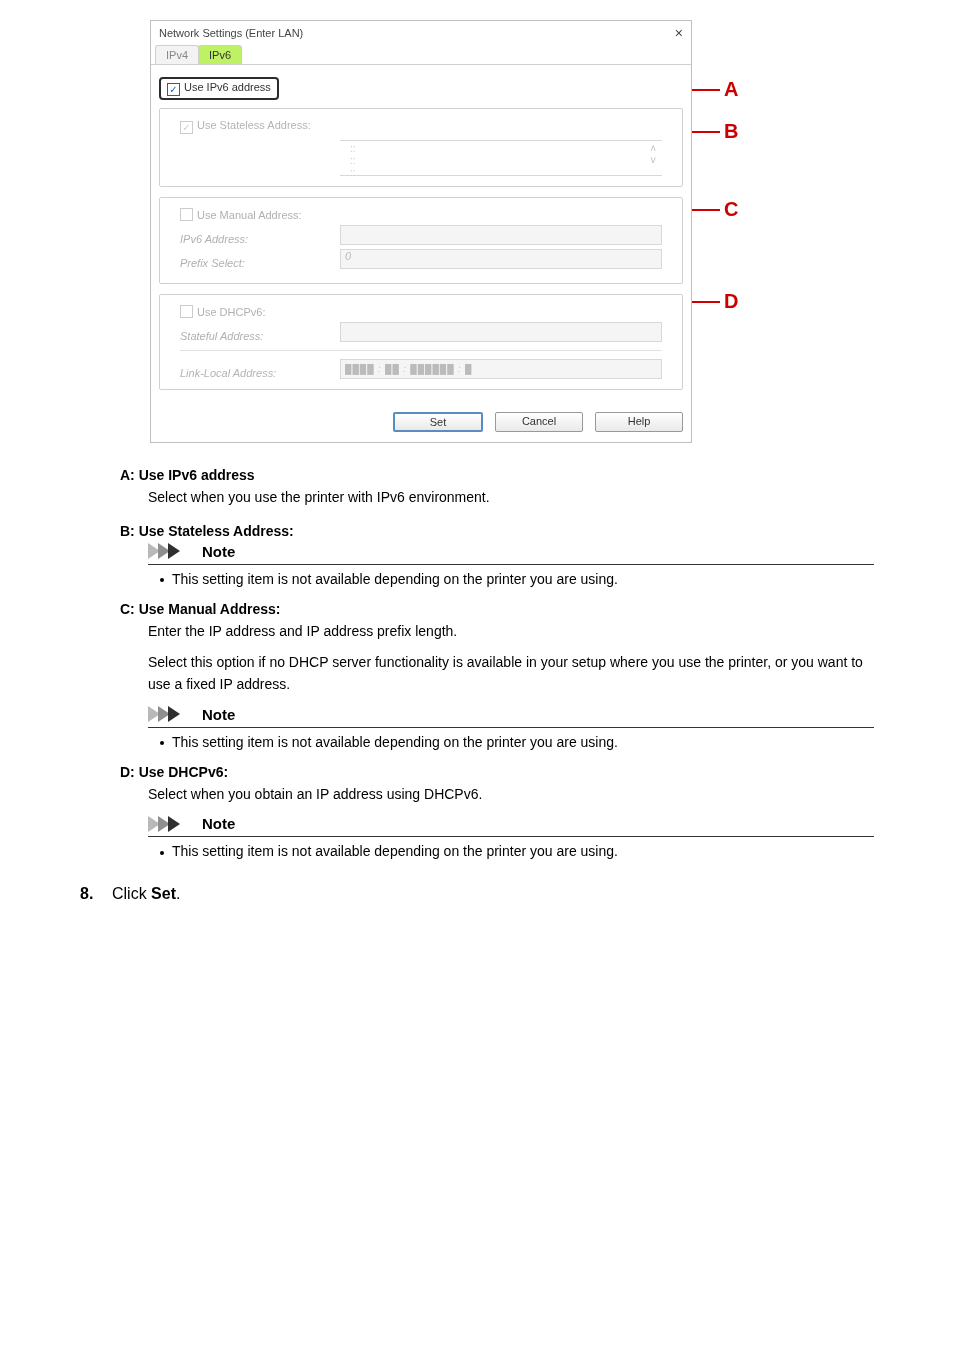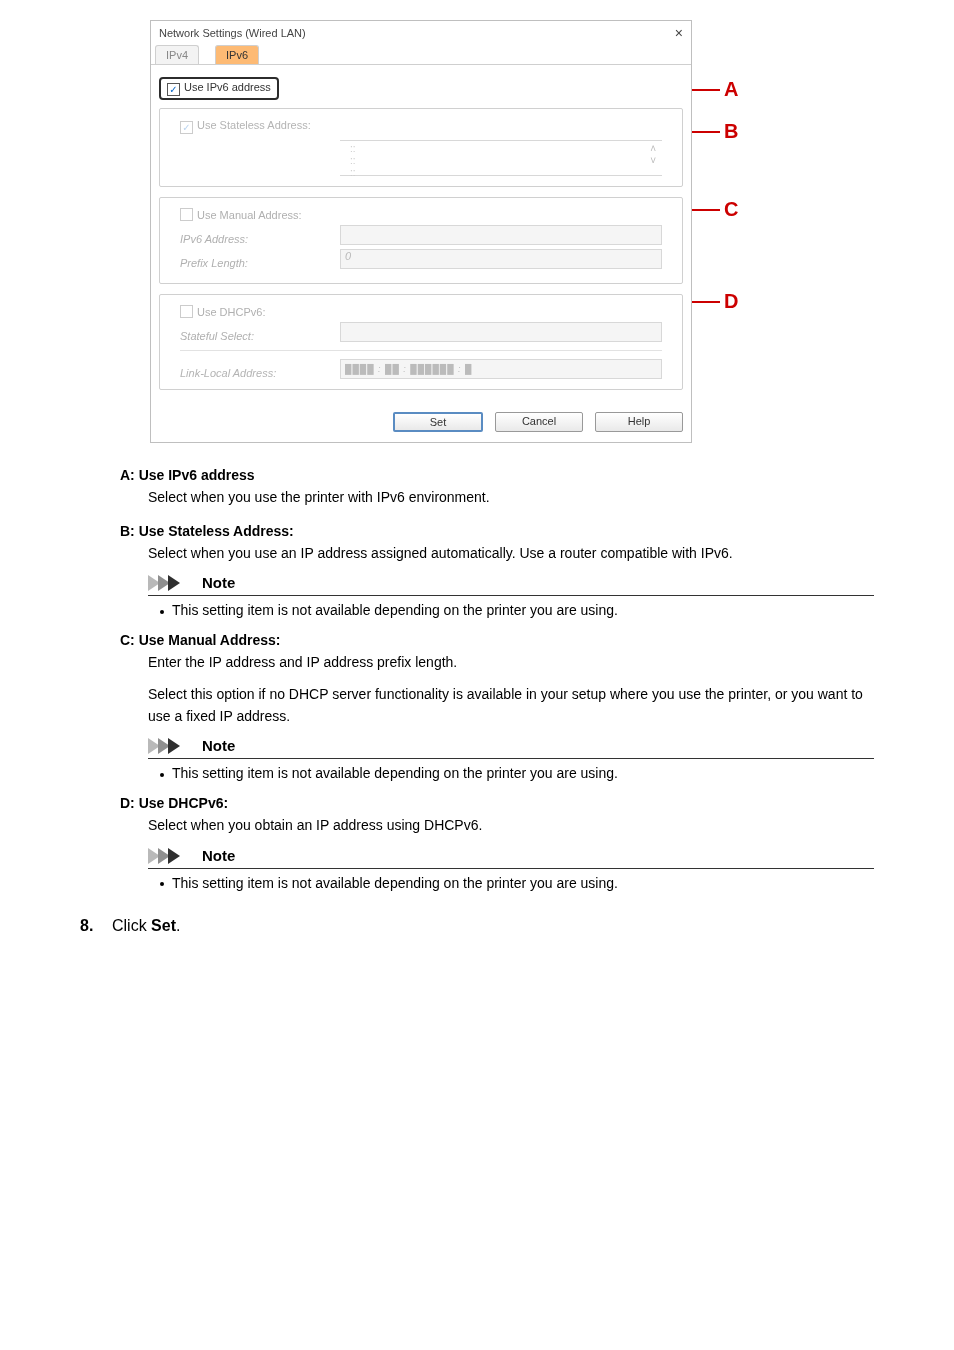--- a/index.html
+++ b/index.html
@@ -196,7 +196,7 @@
   <div class="figure-wrap" style="margin-left:70px;">
     <div class="dlg-outer">
       <div class="dlg-title">
-        <span>Network Settings (Wired LAN)</span>
+        <span>Network Settings (Enter LAN)</span>
         <span class="x">×</span>
       </div>
 

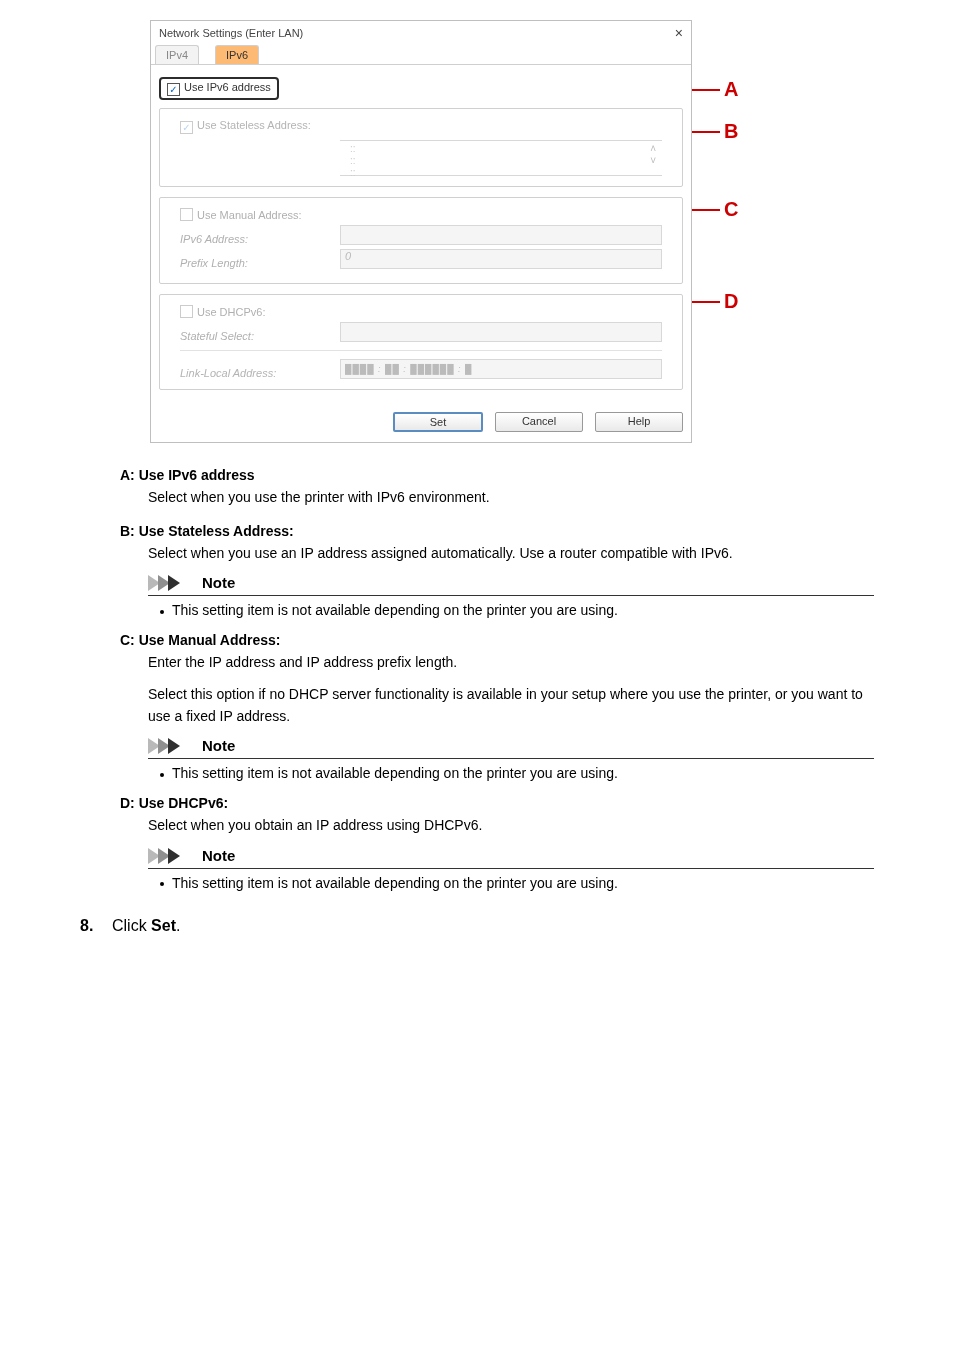--- a/index.html
+++ b/index.html
@@ -41,7 +41,7 @@
   }
   .tabs {
     display: flex;
-    gap: 17px;
+    gap: 0;
     padding: 0 4px;
     border-bottom: 1px solid #cfcfcf;
   }

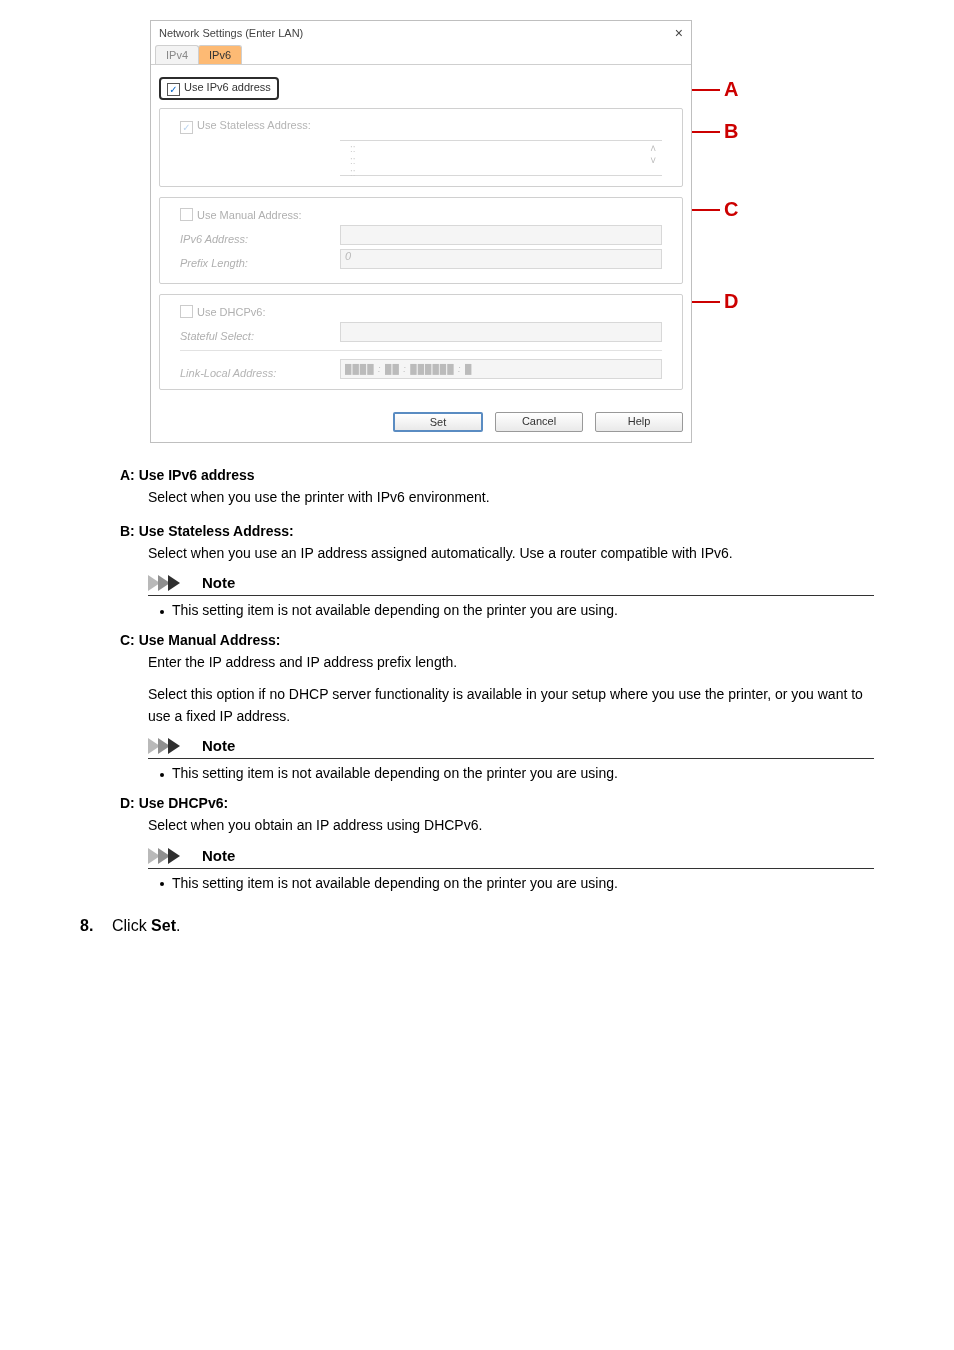--- a/index.html
+++ b/index.html
@@ -56,7 +56,7 @@
     font-size: 11px;
   }
   .tab.active {
-    background: #fdba74;
+    background: #bef264;
     color: #333;
     font-weight: normal;
   }

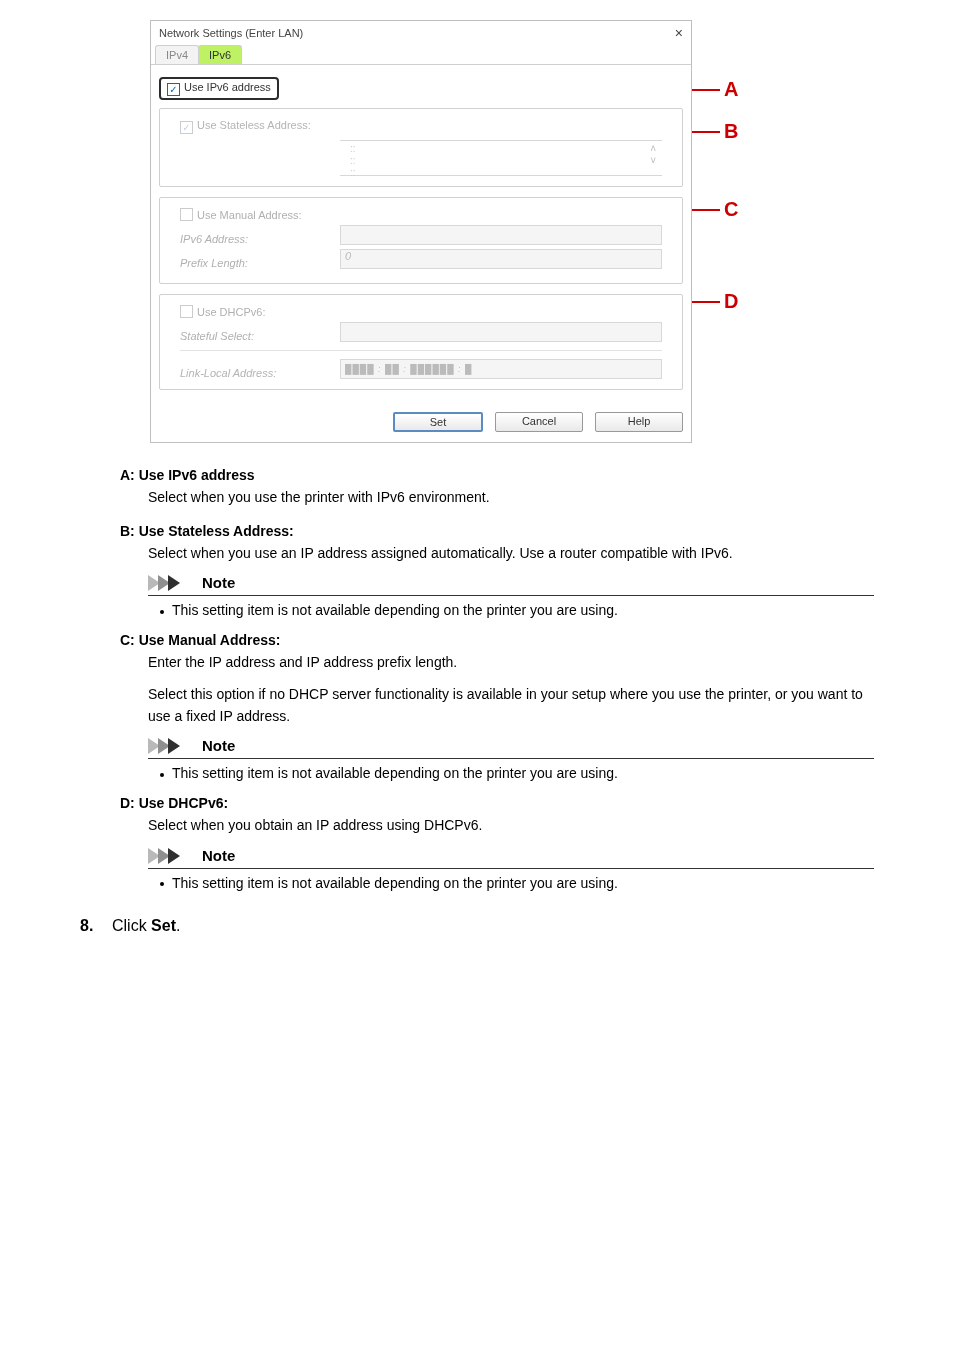--- a/index.html
+++ b/index.html
@@ -234,7 +234,7 @@
             <span class="inp ro"></span>
           </div>
           <div class="row">
-            <span class="lbl">Prefix Length:</span>
+            <span class="lbl">Prefix Select:</span>
             <span class="inp ro" style="padding-left:4px;color:#bbb;">0</span>
           </div>
         </div>

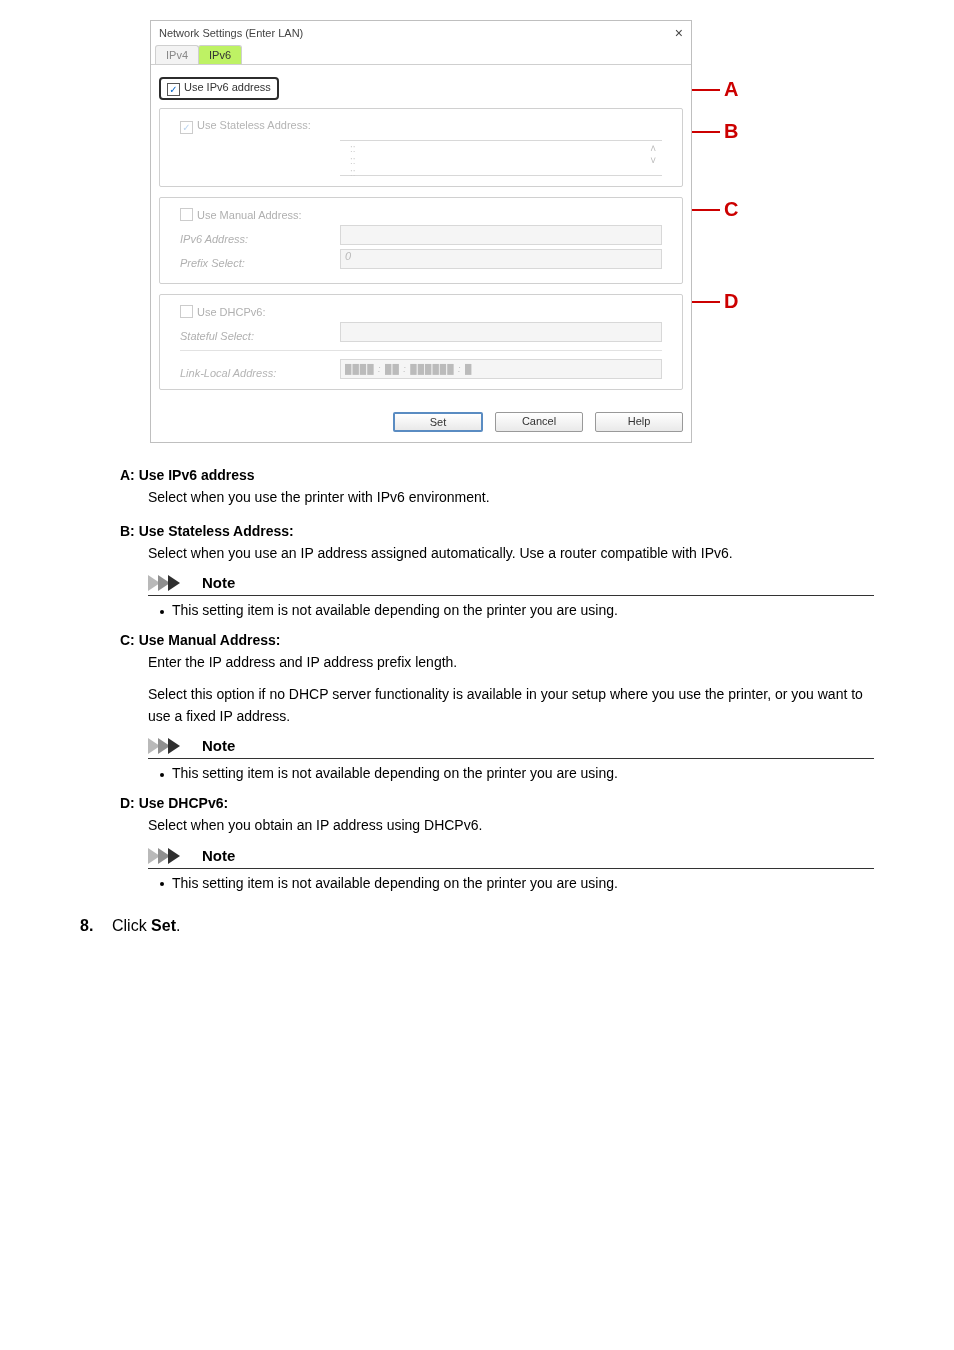--- a/index.html
+++ b/index.html
@@ -244,7 +244,7 @@
             <span class="cb" style="border-color:#ccc;"></span><span>Use DHCPv6:</span>
           </div>
           <div class="row">
-            <span class="lbl">Stateful Select:</span>
+            <span class="lbl">Stateful Address:</span>
             <span class="inp ro"></span>
           </div>
           <hr style="border:none;border-top:1px solid #e2e2e2;margin:8px 0;">

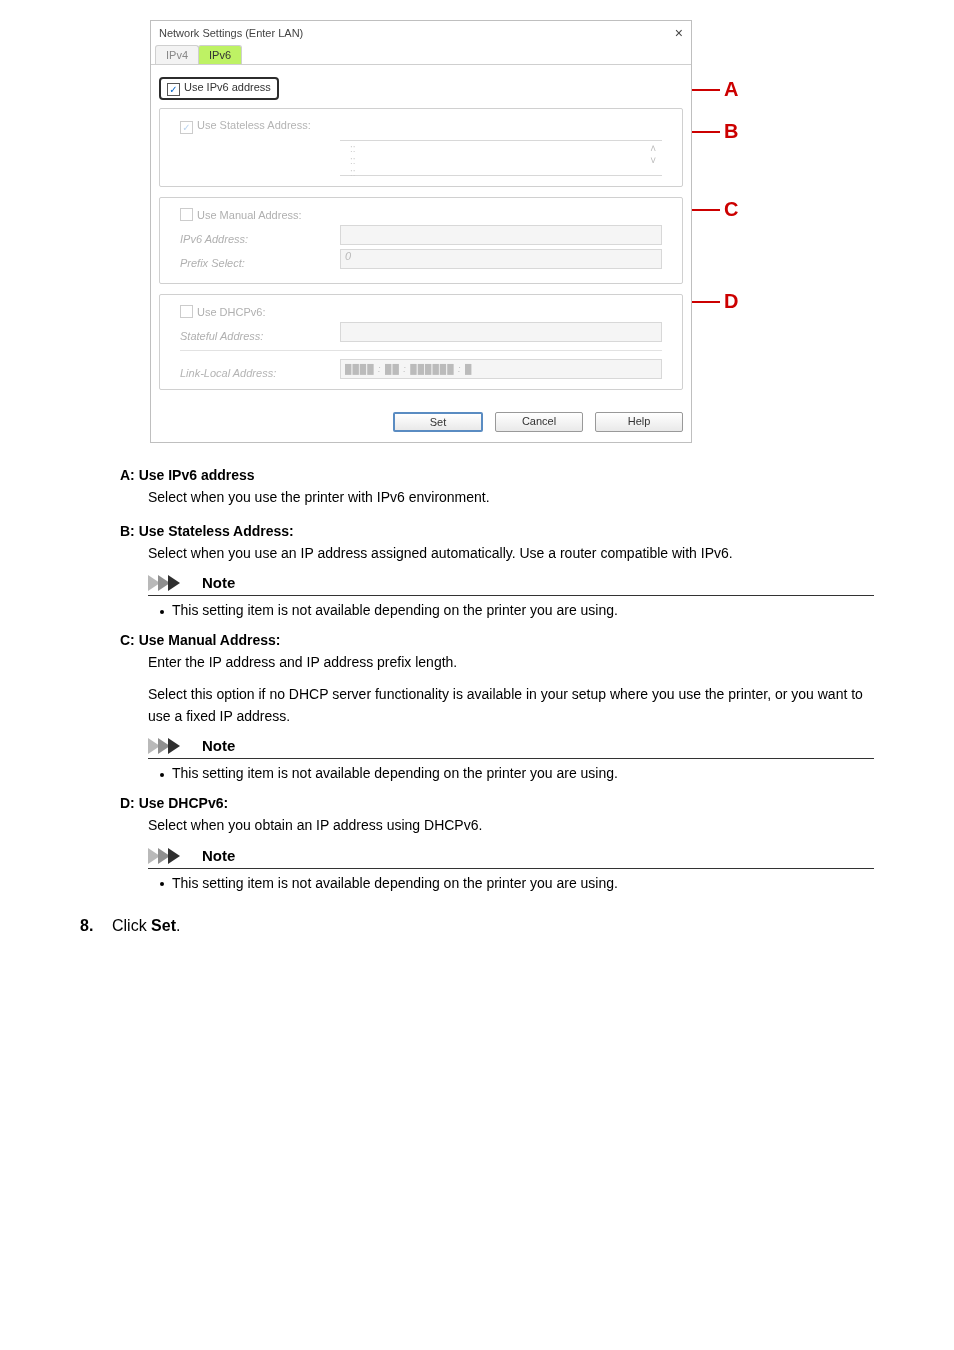--- a/index.html
+++ b/index.html
@@ -288,7 +288,6 @@
     <div class="entry-p">Select when you use the printer with IPv6 environment.</div>
 
     <div class="entry-h">B: Use Stateless Address:</div>
-    <div class="entry-p">Select when you use an IP address assigned automatically. Use a router compatible with IPv6.</div>
     <div class="note-wrap">
       <div class="note-head">
         <svg width="48" height="16" viewBox="0 0 48 16">

